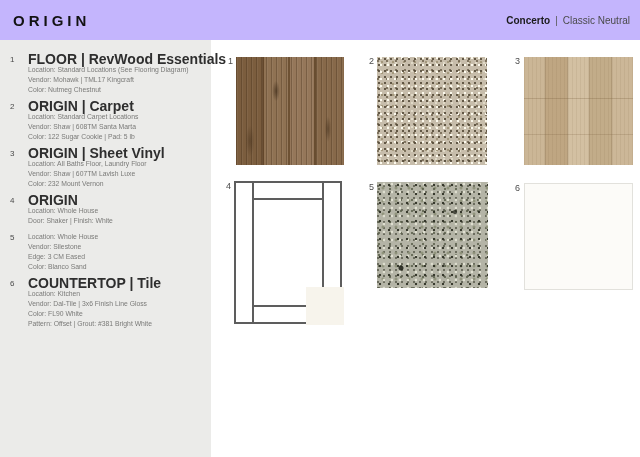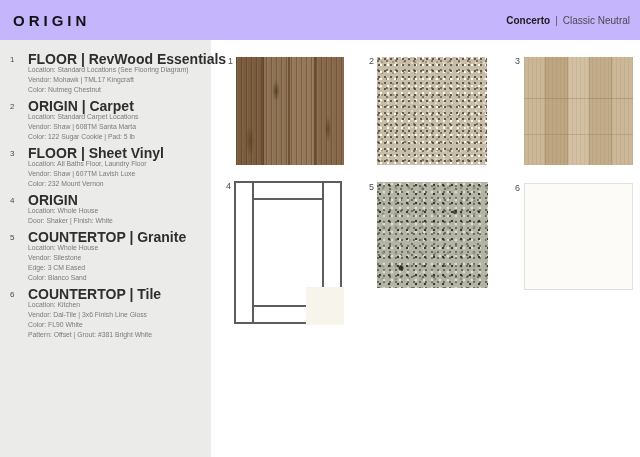--- a/index.html
+++ b/index.html
@@ -118,7 +118,7 @@
       <li class="spec">
         <span class="num">3</span>
         <div class="body">
-          <div class="title">FLOOR | Sheet Vinyl</div>
+          <div class="title">ORIGIN | Sheet Vinyl</div>
           <div class="line">Location: All Baths Floor, Laundry Floor</div>
           <div class="line">Vendor: Shaw | 607TM Lavish Luxe</div>
           <div class="line">Color: 232 Mount Vernon</div>

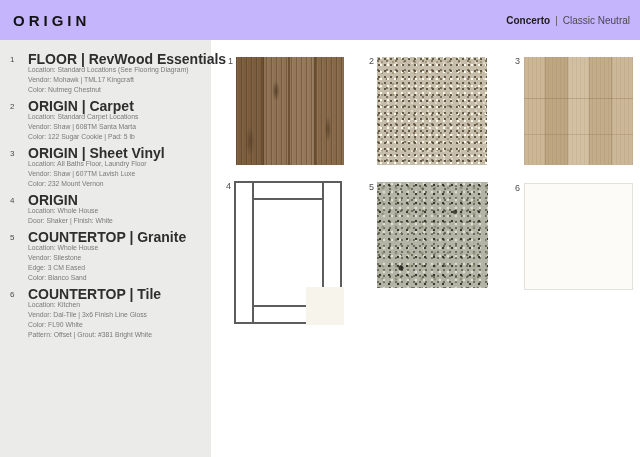--- a/index.html
+++ b/index.html
@@ -137,7 +137,6 @@
       <li class="spec">
         <span class="num">5</span>
         <div class="body">
-          <div class="title">COUNTERTOP | Granite</div>
           <div class="line">Location: Whole House</div>
           <div class="line">Vendor: Silestone</div>
           <div class="line">Edge: 3 CM Eased</div>

